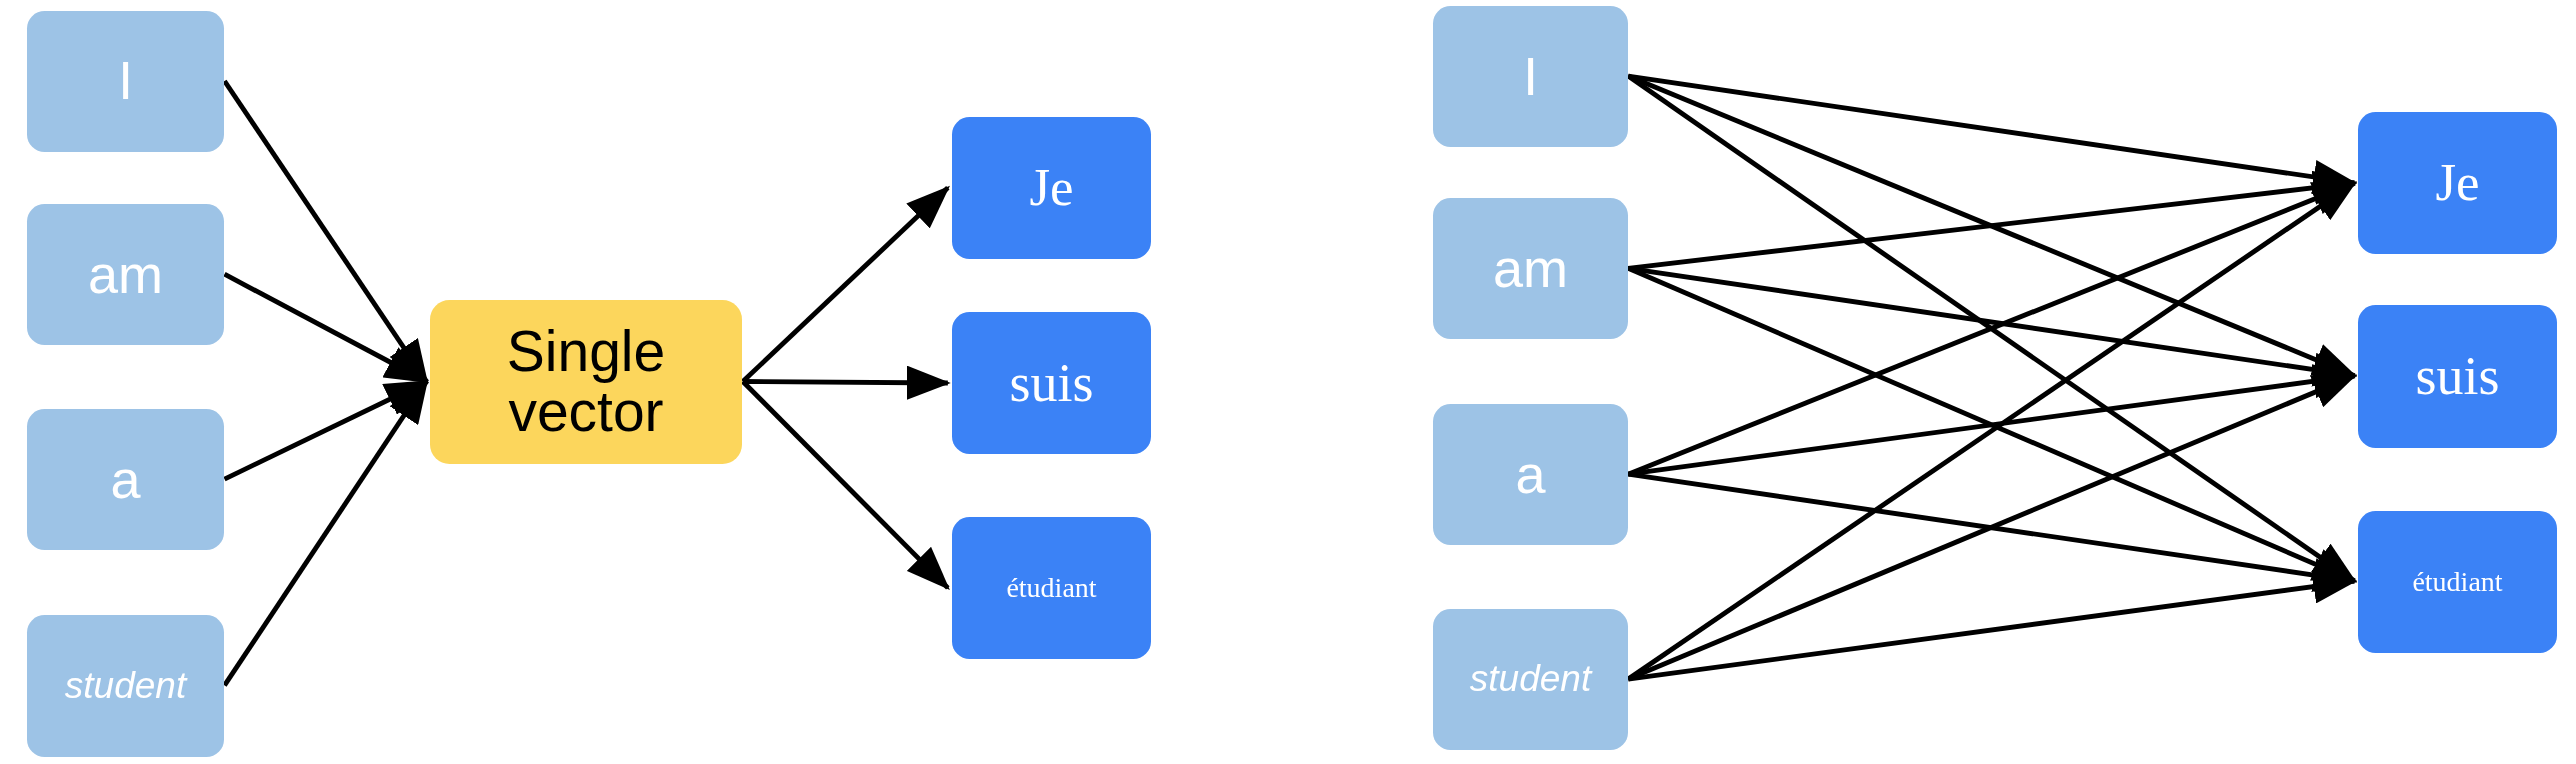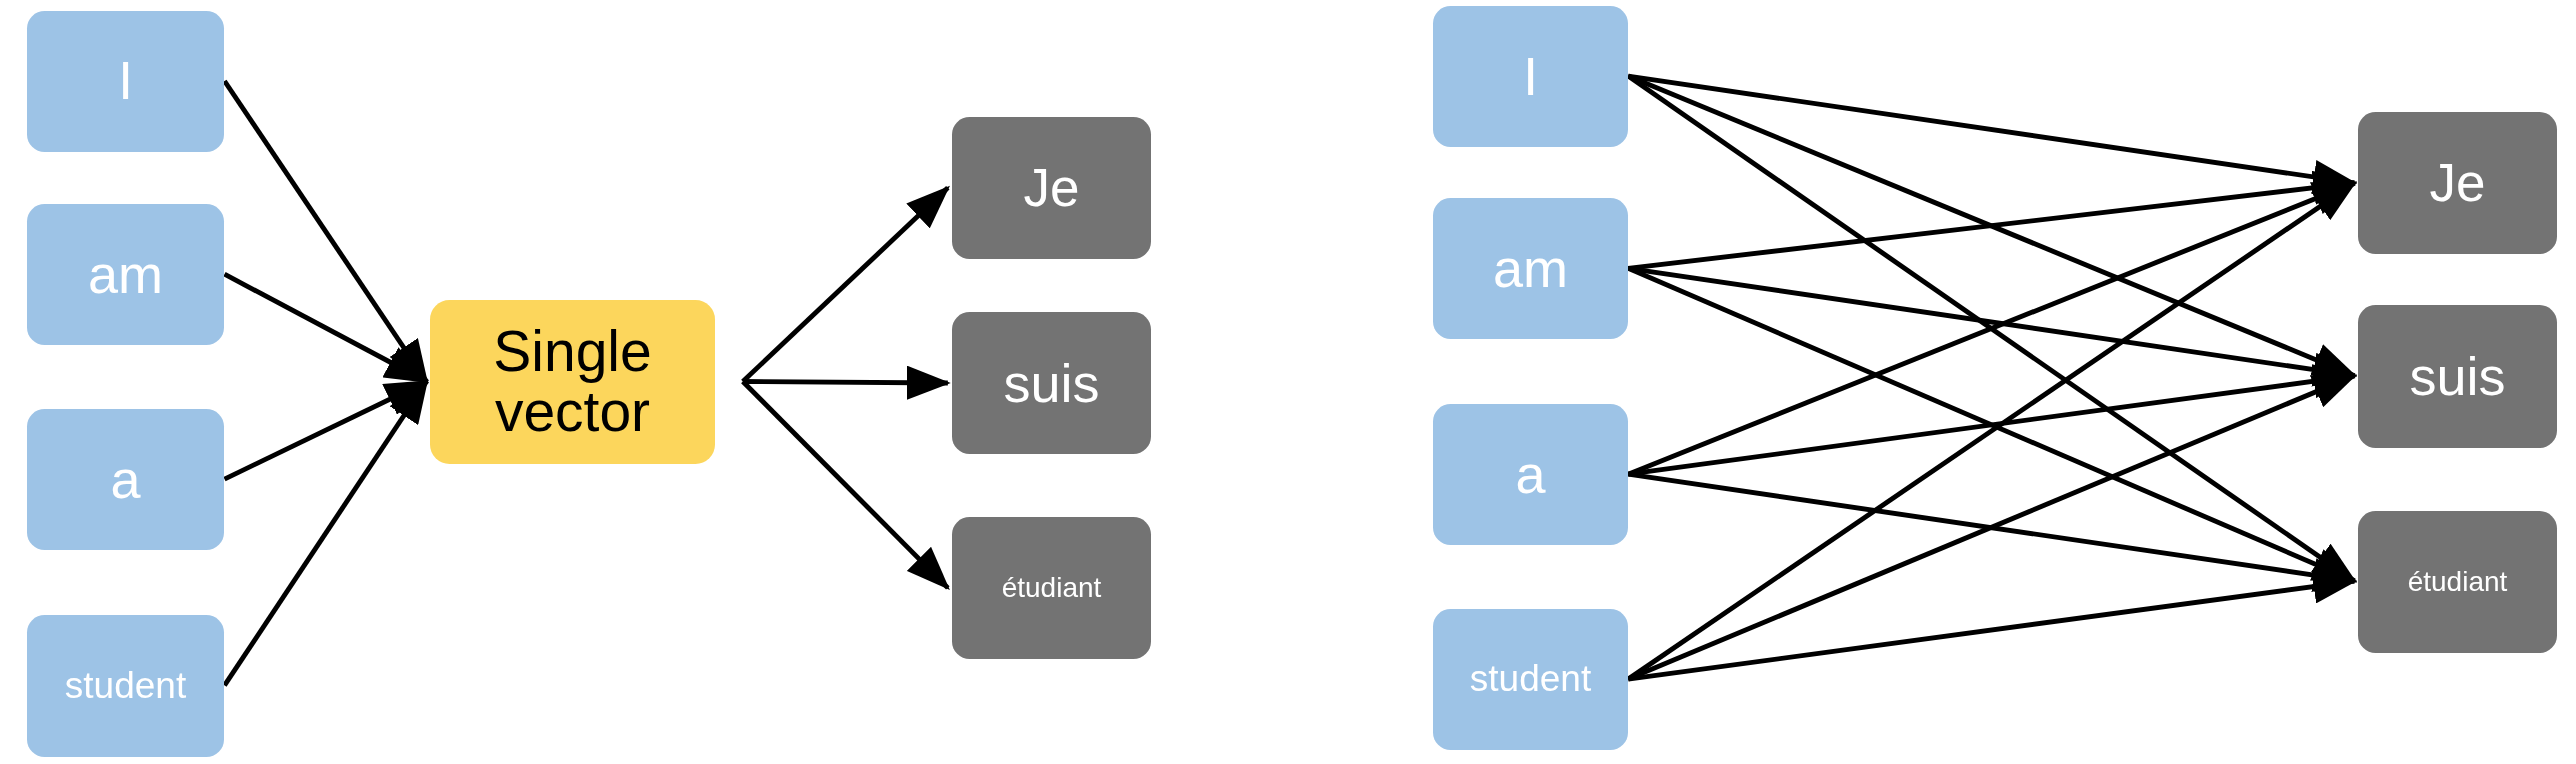--- a/index.html
+++ b/index.html
@@ -38,7 +38,7 @@
     user-select: none;
   }
   .node.src   { background: #9DC3E6; }
-  .node.tgt   { background: #737373; }
+  .node.tgt   { background: #3b82f6; font-family: Liberation Serif, serif; }
   .node.pool  { background: #FCD65C; color: #000000; border-radius: 19.5px; }
   .label {
     display: block;

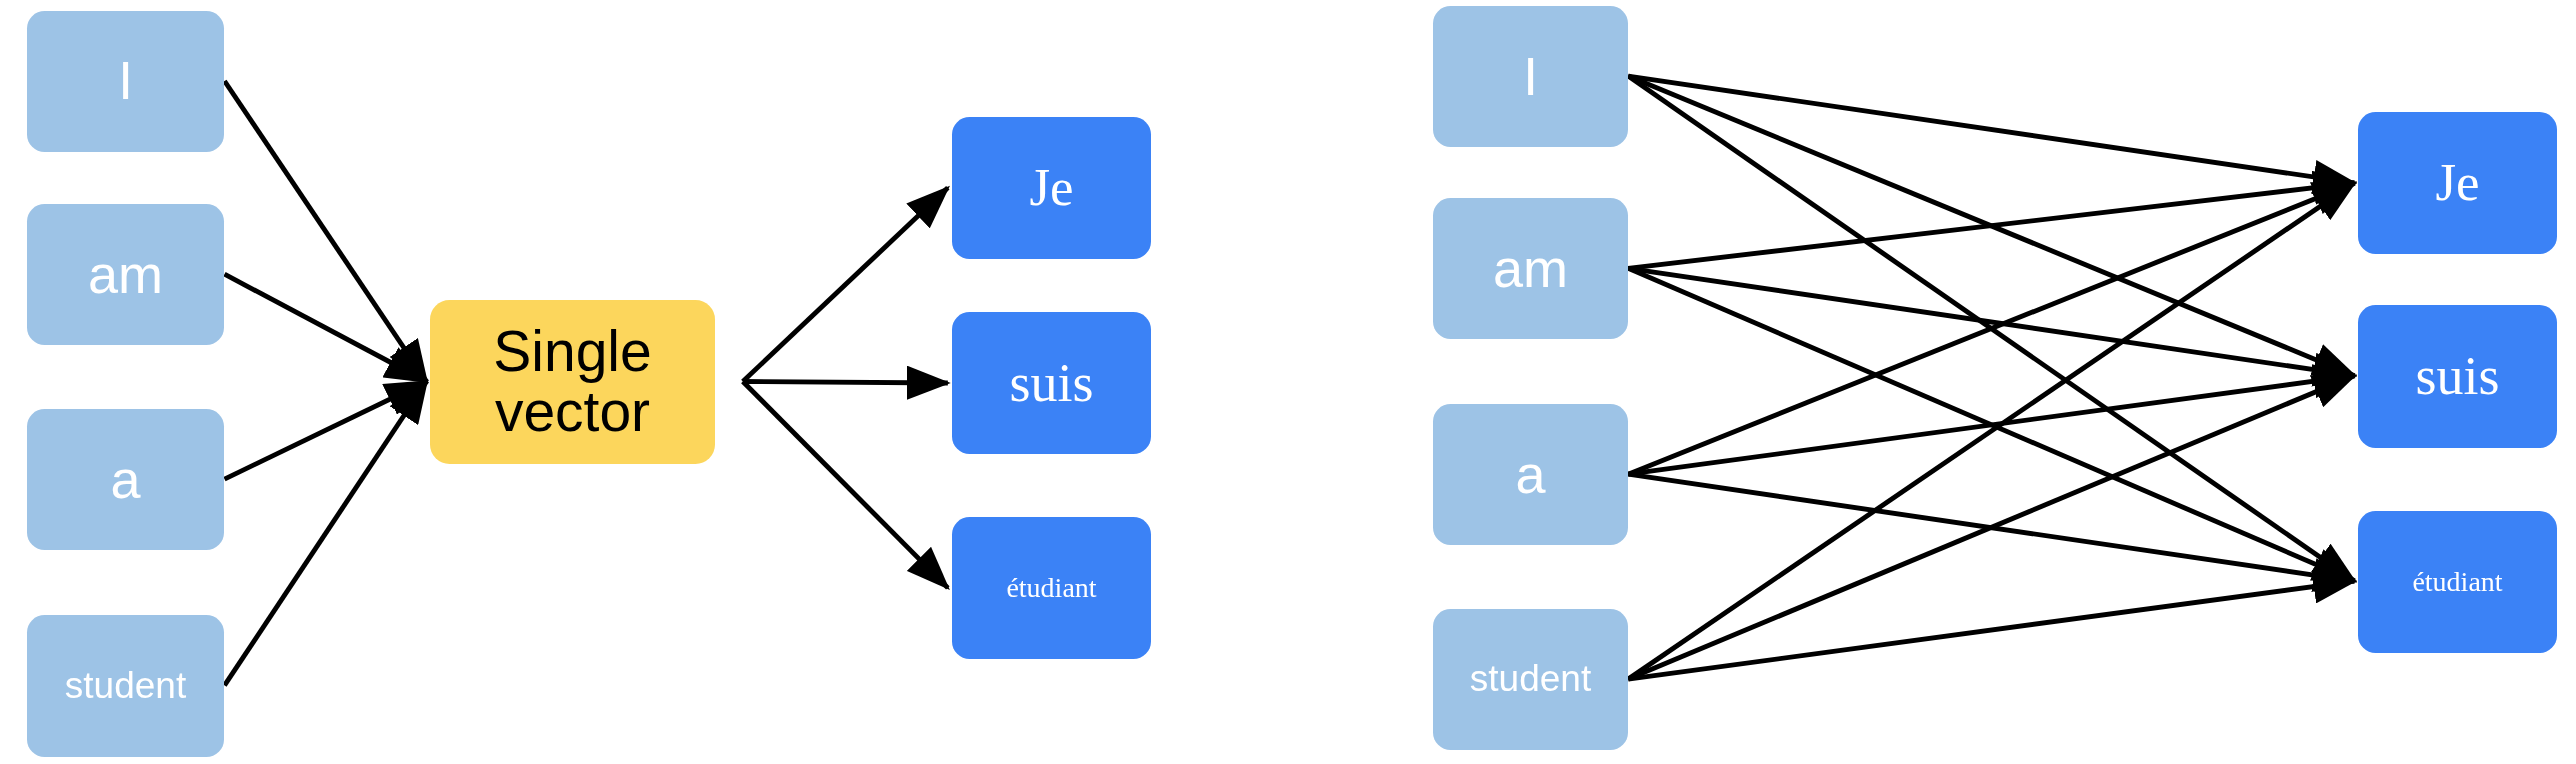--- a/index.html
+++ b/index.html
@@ -98,7 +98,7 @@
       <span class="label fs-sm">student</span>
     </div>
 
-    <div class="node pool" style="left: 430px; top: 300px; width: 285px; height: 164px;">
+    <div class="node pool" style="left: 430px; top: 300px; width: 312px; height: 164px;">
       <span class="label fs-pool">Single
 vector</span>
     </div>

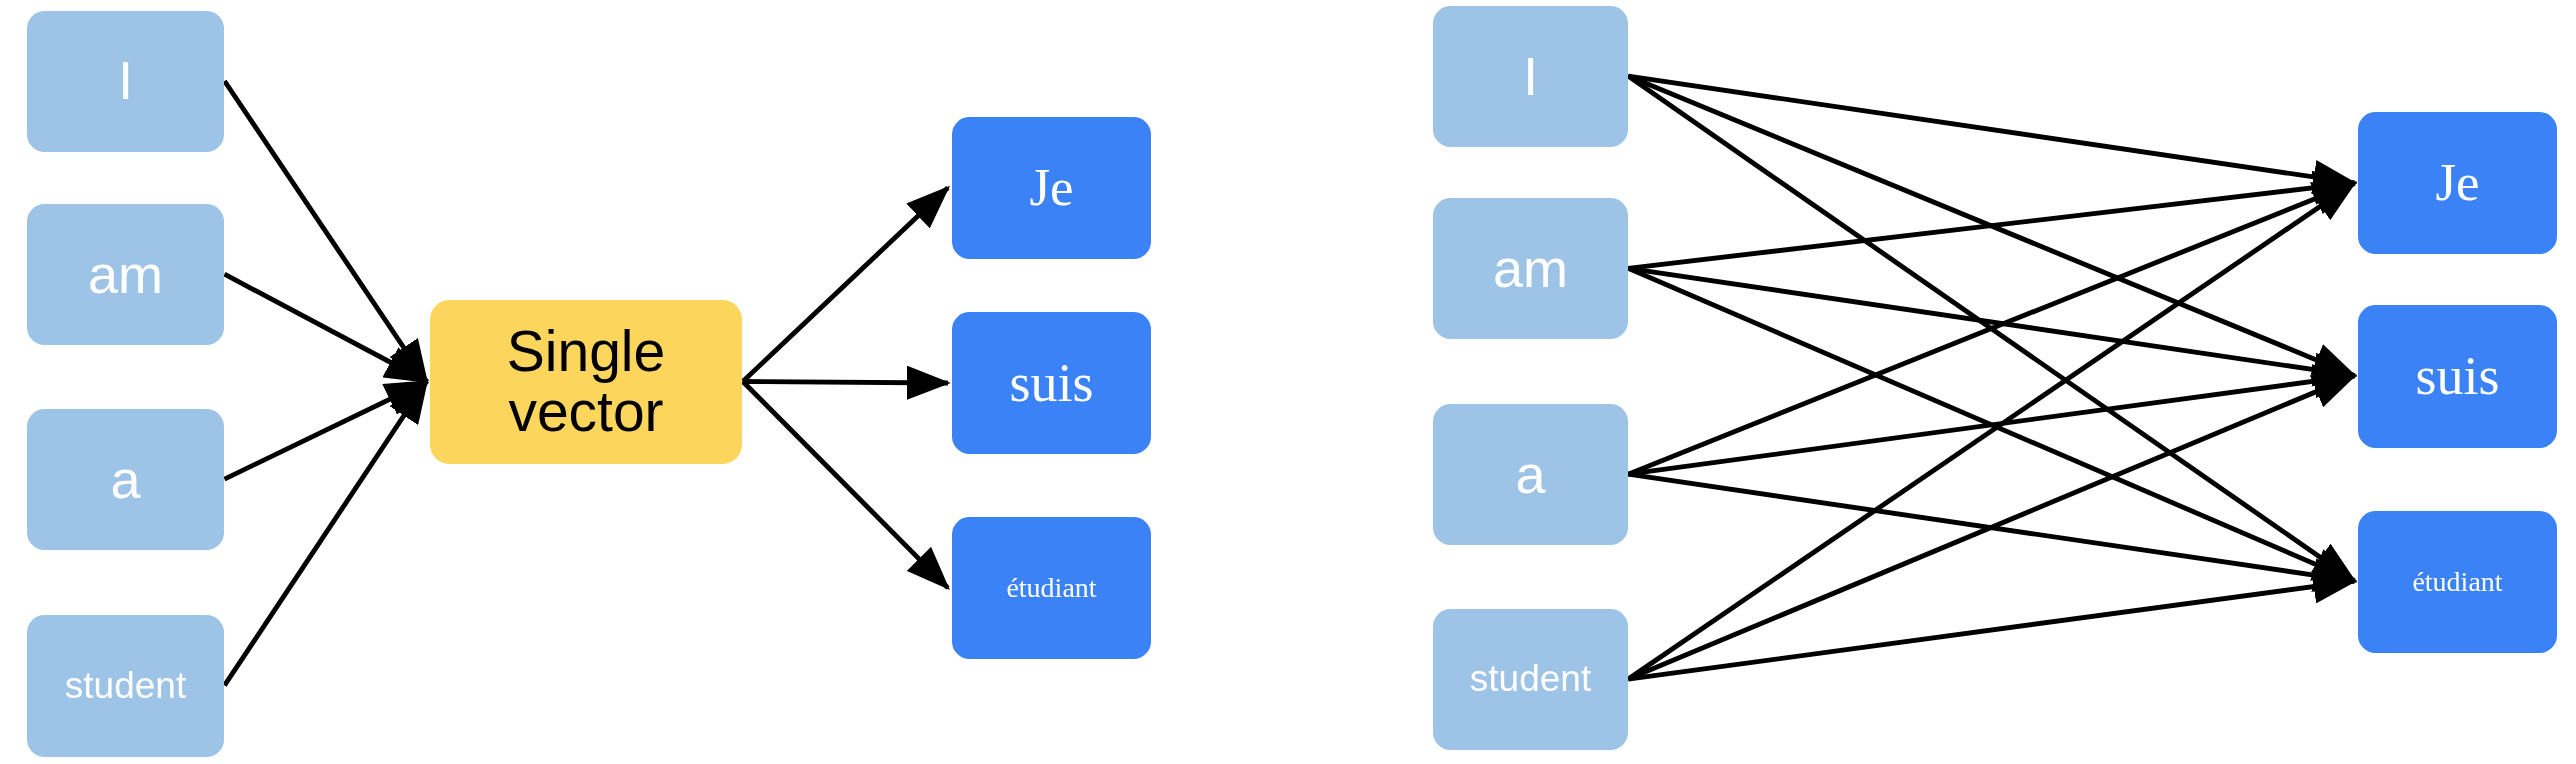--- a/index.html
+++ b/index.html
@@ -46,7 +46,7 @@
   }
   .fs-lg   { font-size: 53px; }
   .fs-md   { font-size: 54px; }
-  .fs-sm   { font-size: 37px; }
+  .fs-sm   { font-size: 37px; font-style: italic; }
   .fs-xs   { font-size: 28px; }
   .fs-pool { font-size: 57px; }
 </style>

